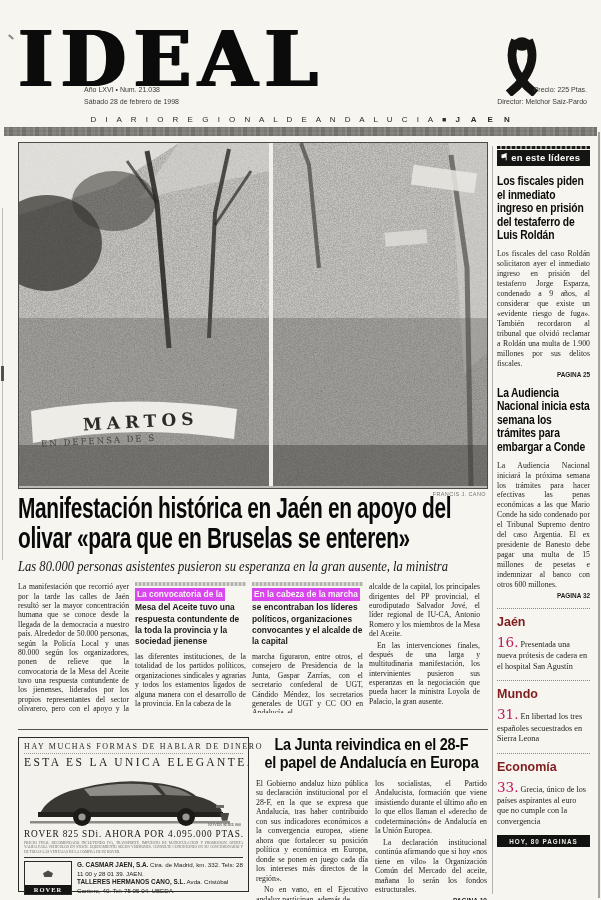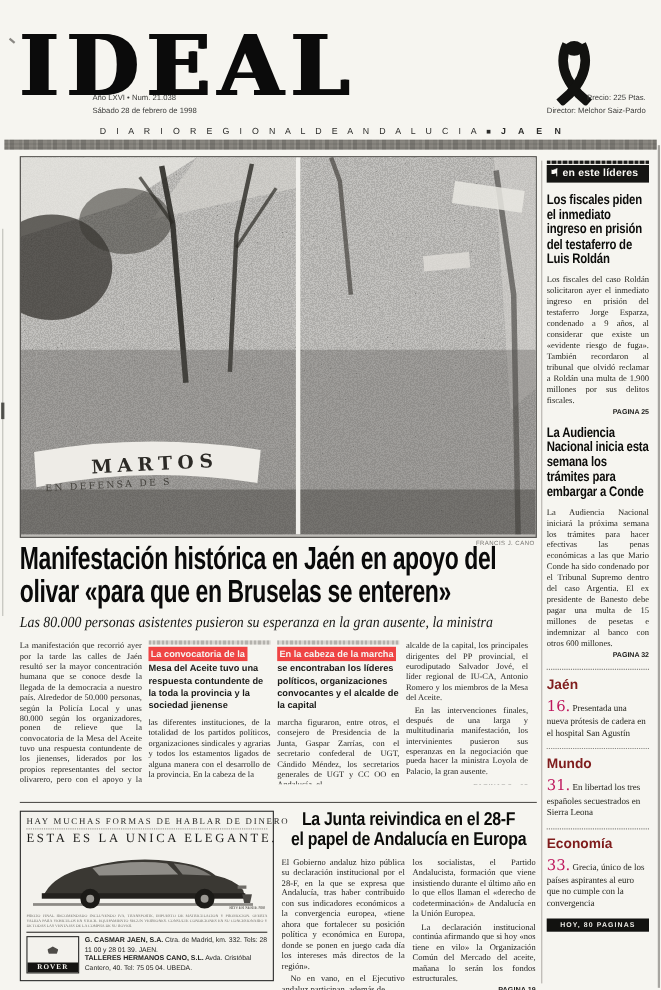--- a/index.html
+++ b/index.html
@@ -37,7 +37,7 @@
   .col{width:111px;font-size:7.7px;line-height:1.22;text-align:justify;color:#232321;}
   .ktop{height:4px;background:repeating-linear-gradient(90deg,#b4b2ad 0 2px,#d7d5d0 2px 4px);margin-bottom:2px;}
   .kbox{font-family:"Liberation Sans",sans-serif;font-weight:bold;font-size:8.4px;line-height:1.33;text-align:left;margin-bottom:5px;color:#1c1c1a;}
-  .khl{display:block;background:#ef4444;color:#f6f5f1;padding:1px 2px;margin-bottom:1px;width:fit-content;}
+  .khl{display:block;background:#d946ef;color:#f6f5f1;padding:1px 2px;margin-bottom:1px;width:fit-content;}
   .p2{text-indent:8px;margin-top:2px;}
   .refs{margin-top:4px;text-align:right;font:bold 6.6px "Liberation Sans",sans-serif;line-height:1.7;color:#1a1a18;}
 

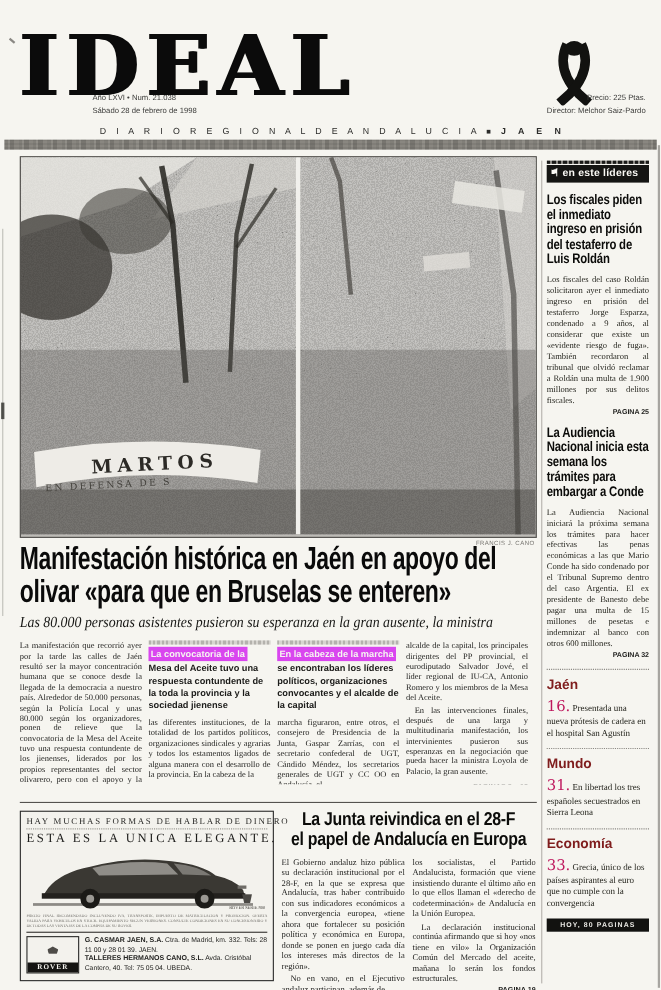--- a/index.html
+++ b/index.html
@@ -222,6 +222,7 @@
         <span>ROVER SERIE 800</span>
       </div>
     </div>
+    <div class="ad-offer">ROVER 825 SDi. AHORA POR 4.095.000 PTAS.</div>
     <div class="ad-fine">PRECIO FINAL RECOMENDADO INCLUYENDO IVA, TRANSPORTE, IMPUESTO DE MATRICULACION Y PROMOCION. OFERTA VALIDA PARA VEHICULOS EN STOCK. EQUIPAMIENTO SEGUN VERSIONES. CONSULTE CONDICIONES EN SU CONCESIONARIO Y DE TODAS LAS VENTAJAS DE LA COMPRA DE SU ROVER.</div>
     <div class="ad-dealer">
       <div class="rover-logo">

